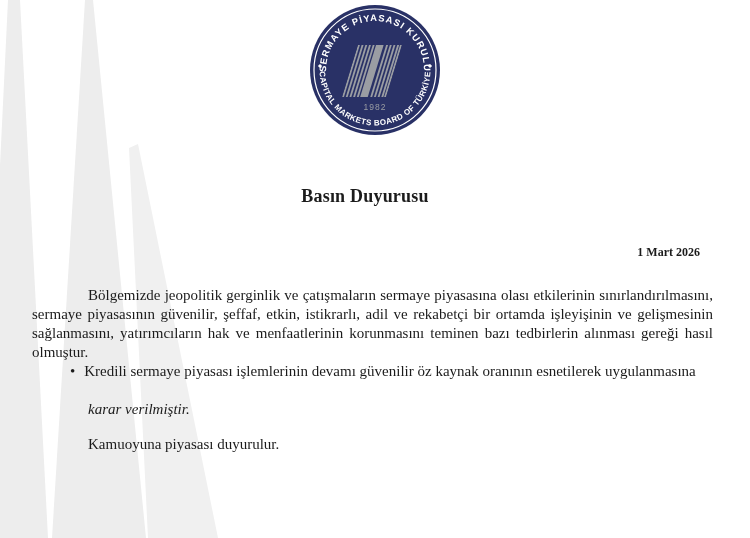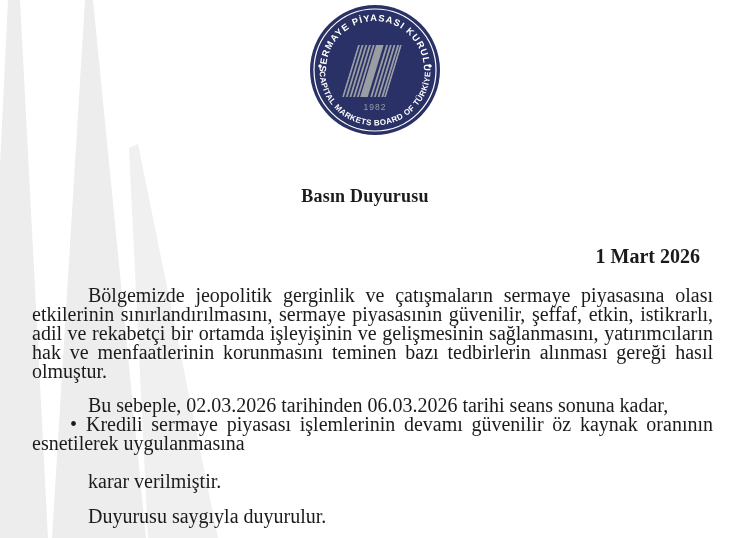--- a/index.html
+++ b/index.html
@@ -19,7 +19,7 @@
     font-weight:bold;font-size:18px;letter-spacing:0.2px;
   }
   .doc-date{
-    position:absolute;top:245px;right:50px;font-weight:bold;font-size:20px;
+    position:absolute;top:245px;right:50px;font-weight:bold;font-size:12px;
   }
   .doc-body{
     position:absolute;top:286px;left:32px;width:681px;

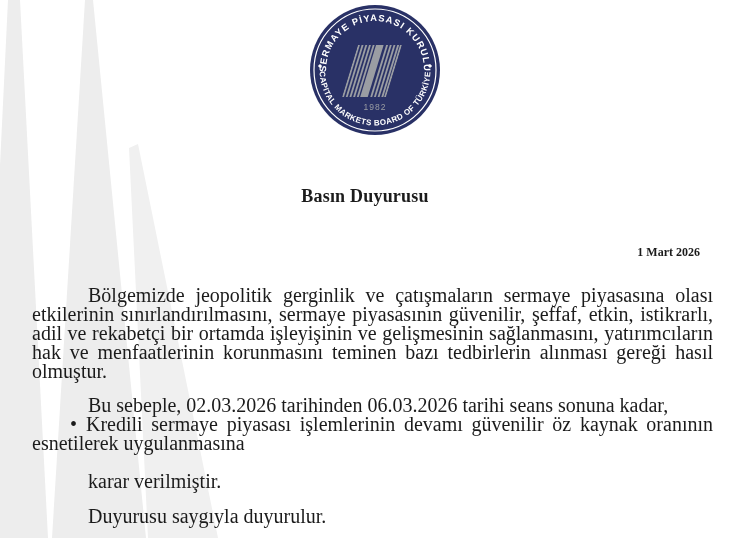--- a/index.html
+++ b/index.html
@@ -23,7 +23,7 @@
   }
   .doc-body{
     position:absolute;top:286px;left:32px;width:681px;
-    font-size:20px;line-height:19px;text-align:justify;
+    font-size:15px;line-height:19px;text-align:justify;
   }
   .doc-body p{margin:0;}
   .p-indent{text-indent:56px;}

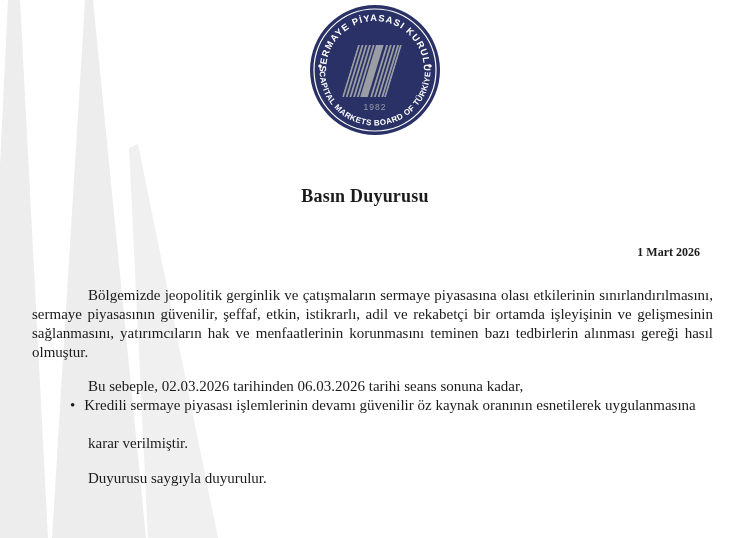--- a/index.html
+++ b/index.html
@@ -92,7 +92,6 @@
 
   <div class="doc-body">
     <p class="p-indent">Bölgemizde jeopolitik gerginlik ve çatışmaların sermaye piyasasına olası etkilerinin sınırlandırılmasını, sermaye piyasasının güvenilir, şeffaf, etkin, istikrarlı, adil ve rekabetçi bir ortamda işleyişinin ve gelişmesinin sağlanmasını, yatırımcıların hak ve menfaatlerinin korunmasını teminen bazı tedbirlerin alınması gereği hasıl olmuştur.</p>
-    <p class="p-indent p-lead">Bu sebeple, 02.03.2026 tarihinden 06.03.2026 tarihi seans sonuna kadar,</p>
     <p class="p-bullet"><span class="marker">•</span><span>Kredili sermaye piyasası işlemlerinin devamı güvenilir öz kaynak oranının esnetilerek uygulanmasına</span></p>
     <p class="p-indent p-karar">karar verilmiştir.</p>
     <p class="p-indent p-kamu">Duyurusu saygıyla duyurulur.</p>

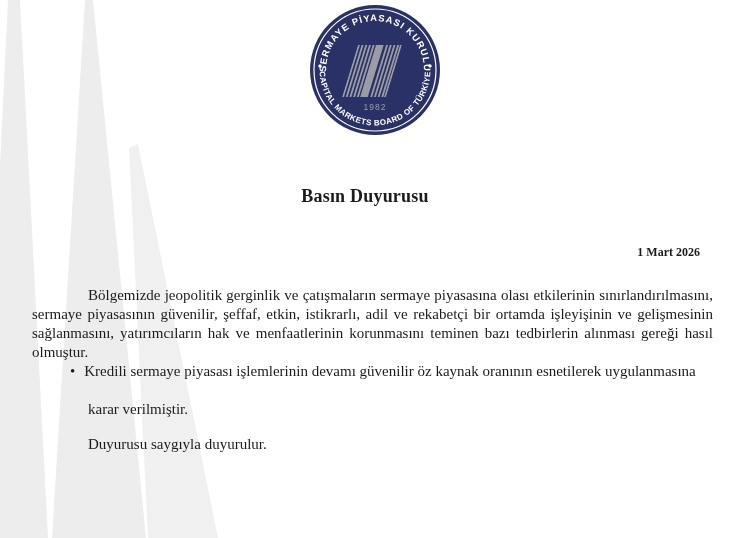--- a/index.html
+++ b/index.html
@@ -30,7 +30,7 @@
   .p-lead{margin-top:15px !important;}
   .p-bullet{text-indent:38px;}
   .p-bullet .marker{padding-right:9px;}
-  .p-karar{margin-top:19px !important;}
+  .p-karar{margin-top:19px !important;font-style:italic;}
   .p-kamu{margin-top:16px !important;}
   .arc-text{font-family:"Liberation Sans", sans-serif;font-weight:bold;fill:#ffffff;}
   .year-text{font-family:"Liberation Sans", sans-serif;text-anchor:middle;}

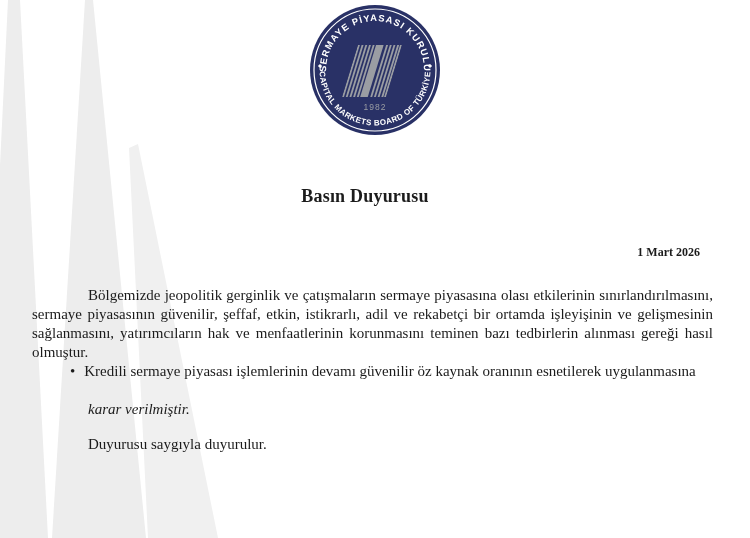--- a/index.html
+++ b/index.html
@@ -94,7 +94,7 @@
     <p class="p-indent">Bölgemizde jeopolitik gerginlik ve çatışmaların sermaye piyasasına olası etkilerinin sınırlandırılmasını, sermaye piyasasının güvenilir, şeffaf, etkin, istikrarlı, adil ve rekabetçi bir ortamda işleyişinin ve gelişmesinin sağlanmasını, yatırımcıların hak ve menfaatlerinin korunmasını teminen bazı tedbirlerin alınması gereği hasıl olmuştur.</p>
     <p class="p-bullet"><span class="marker">•</span><span>Kredili sermaye piyasası işlemlerinin devamı güvenilir öz kaynak oranının esnetilerek uygulanmasına</span></p>
     <p class="p-indent p-karar">karar verilmiştir.</p>
-    <p class="p-indent p-kamu">Duyurusu saygıyla duyurulur.</p>
+    <p class="p-indent p-kamu">Kamuoyuna piyasası duyurulur.</p>
   </div>
 
 </div>

